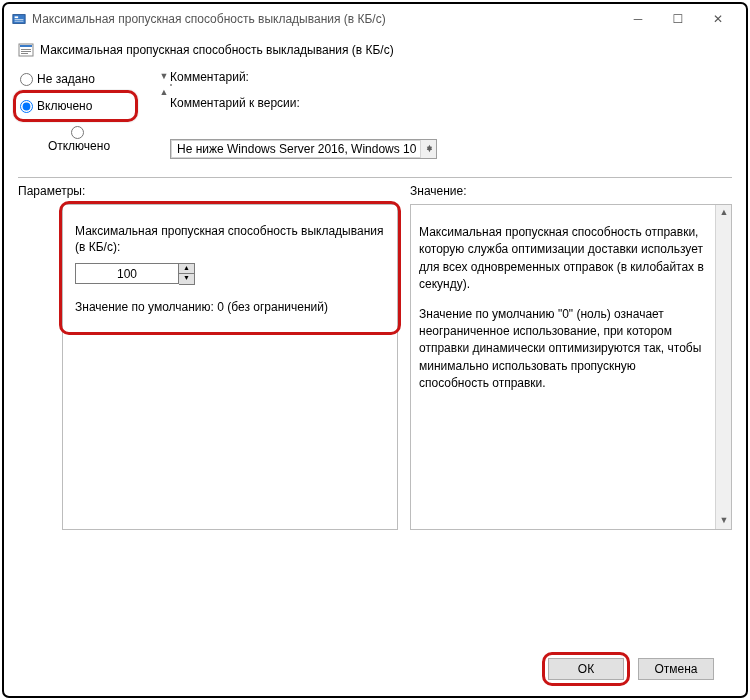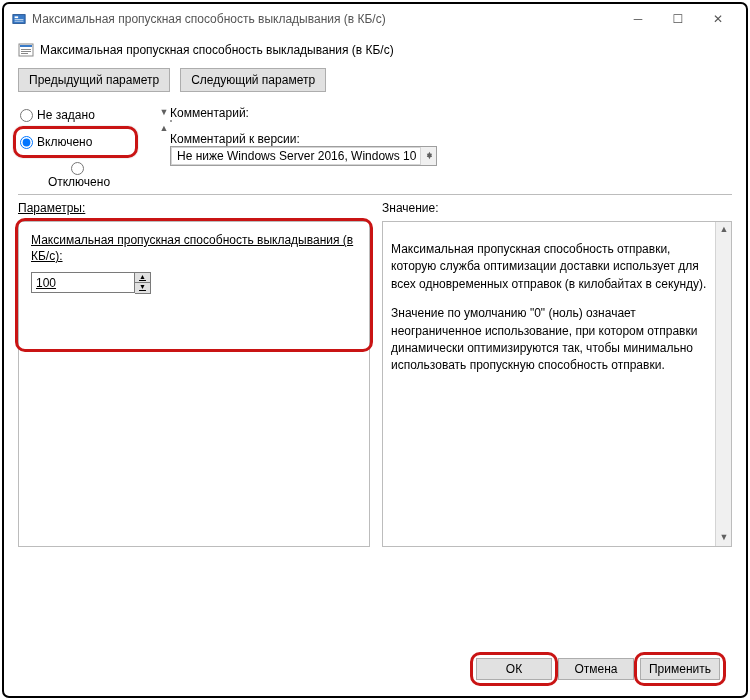--- a/index.html
+++ b/index.html
@@ -80,10 +80,6 @@
       <span class="text">Максимальная пропускная способность выкладывания (в КБ/с)</span>
     </div>
 
-    <div class="nav-btns">
-      <button class="btn">Предыдущий параметр</button>
-      <button class="btn">Следующий параметр</button>
-    </div>
 
     <div class="radio-block">
       <label class="radio-row">

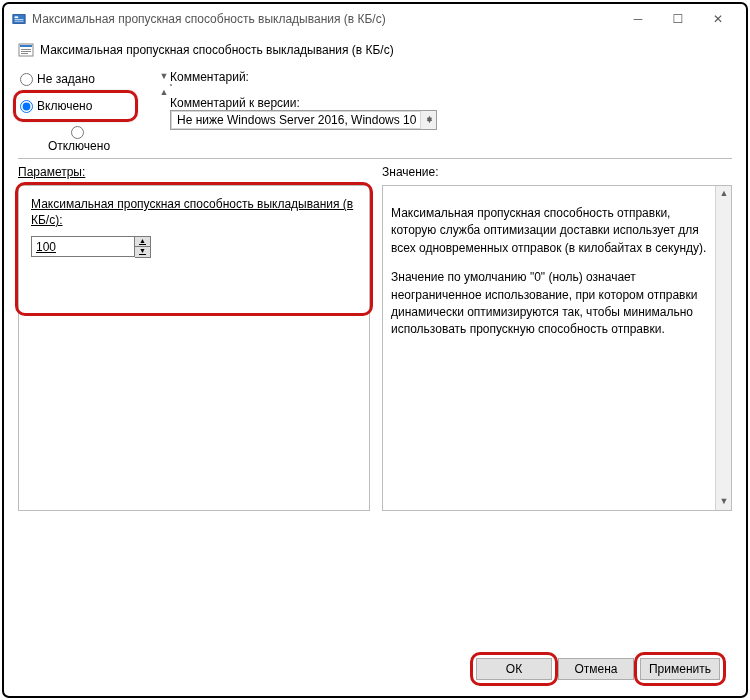--- a/index.html
+++ b/index.html
@@ -25,7 +25,7 @@
 .textarea { flex: 1; border: 1px solid #9e9e9e; box-shadow: inset 0 0 0 1px #d4d4d4; height: 54px; resize: none; background: #fff; position: relative; }
 .textarea .scrollbar, .helpbox .scrollbar, .req-input .scrollbar { position: absolute; right: 0; top: 0; bottom: 0; width: 16px; background: #f0f0f0; border-left: 1px solid #d4d4d4; }
 .arrow { display: block; width: 16px; height: 16px; text-align: center; line-height: 14px; color: #606060; font-size: 9px; }
-.req-input { flex: 1; border: 1px solid #9e9e9e; box-shadow: inset 0 0 0 1px #d4d4d4; height: 46px; background: #fff; padding: 2px 20px 2px 6px; font-size: 12px; position: relative; }
+.req-input { flex: 1; border: 1px solid #9e9e9e; box-shadow: inset 0 0 0 1px #d4d4d4; height: 46px; background: #fff; padding: 2px 20px 2px 6px; font-size: 12px; position: relative; margin-top: 29px; }
 .clear-both { clear: both; }
 .sep { border: 0; border-top: 1px solid #bcbcbc; margin: 10px 0 6px; }
 .cols { display: flex; gap: 12px; }

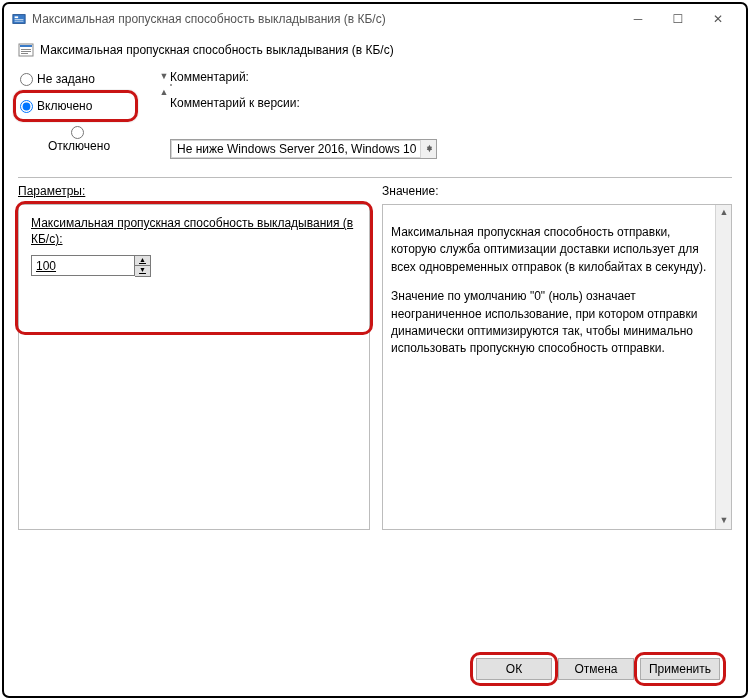--- a/index.html
+++ b/index.html
@@ -29,7 +29,7 @@
 .clear-both { clear: both; }
 .sep { border: 0; border-top: 1px solid #bcbcbc; margin: 10px 0 6px; }
 .cols { display: flex; gap: 12px; }
-.col-left { width: 352px; text-decoration: underline; }
+.col-left { width: 380px; }
 .col-right { flex: 1; }
 .col-label { font-size: 12px; margin-bottom: 6px; }
 .param-box { border: 1px solid #bcbcbc; height: 326px; padding: 10px 12px; position: relative; }

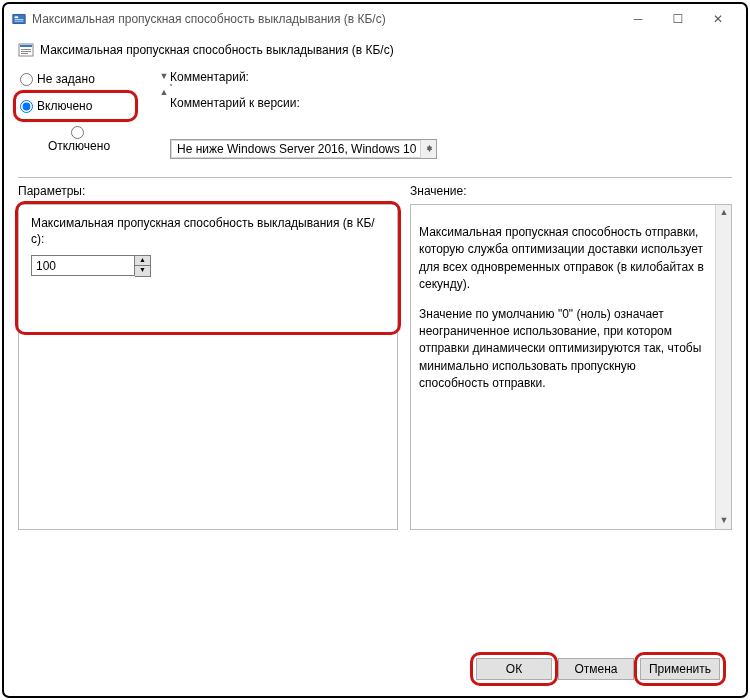--- a/index.html
+++ b/index.html
@@ -32,7 +32,7 @@
 .col-left { width: 380px; }
 .col-right { flex: 1; }
 .col-label { font-size: 12px; margin-bottom: 6px; }
-.param-box { border: 1px solid #bcbcbc; height: 326px; padding: 10px 12px; position: relative; }
+.param-box { border: 1px solid #bcbcbc; height: 326px; padding: 18px 12px; position: relative; margin-left: 44px; }
 .param-highlight { border: 3px solid #c91414; border-radius: 10px; position: absolute; left: -4px; top: -4px; right: -4px; height: 134px; pointer-events: none; }
 .param-text { font-size: 12px; line-height: 1.35; margin-bottom: 8px; }
 .spin-wrap { display: flex; align-items: stretch; margin-bottom: 14px; }

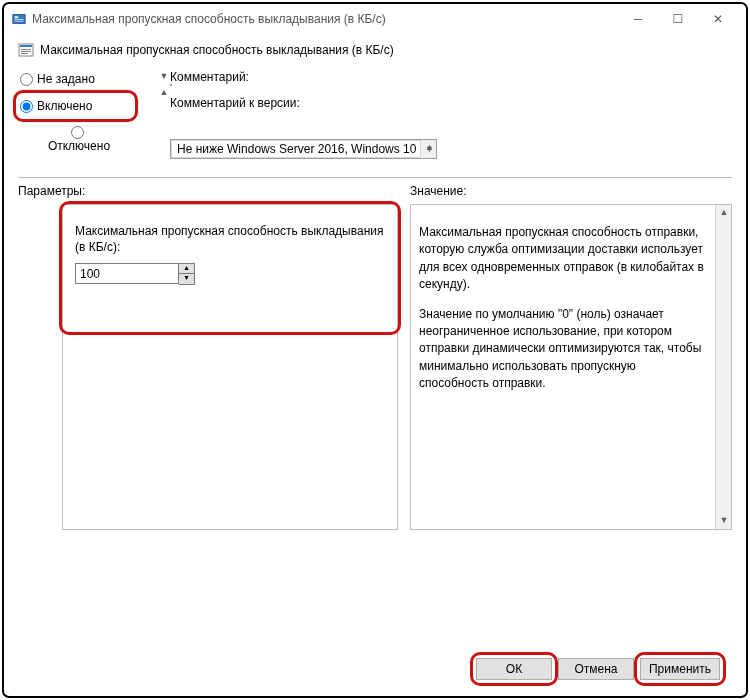--- a/index.html
+++ b/index.html
@@ -36,7 +36,7 @@
 .param-highlight { border: 3px solid #c91414; border-radius: 10px; position: absolute; left: -4px; top: -4px; right: -4px; height: 134px; pointer-events: none; }
 .param-text { font-size: 12px; line-height: 1.35; margin-bottom: 8px; }
 .spin-wrap { display: flex; align-items: stretch; margin-bottom: 14px; }
-.spin-input { width: 104px; border: 1px solid #7a7a7a; padding: 2px 4px; font-size: 12px; height: 21px; }
+.spin-input { width: 104px; border: 1px solid #7a7a7a; padding: 2px 4px; font-size: 12px; height: 21px; text-align: center; }
 .spin-btns { display: flex; flex-direction: column; border: 1px solid #7a7a7a; border-left: 0; }
 .spin-btns div { width: 15px; height: 10px; background: #e1e1e1; font-size: 7px; line-height: 8px; text-align: center; }
 .spin-btns div:first-child { border-bottom: 1px solid #7a7a7a; }

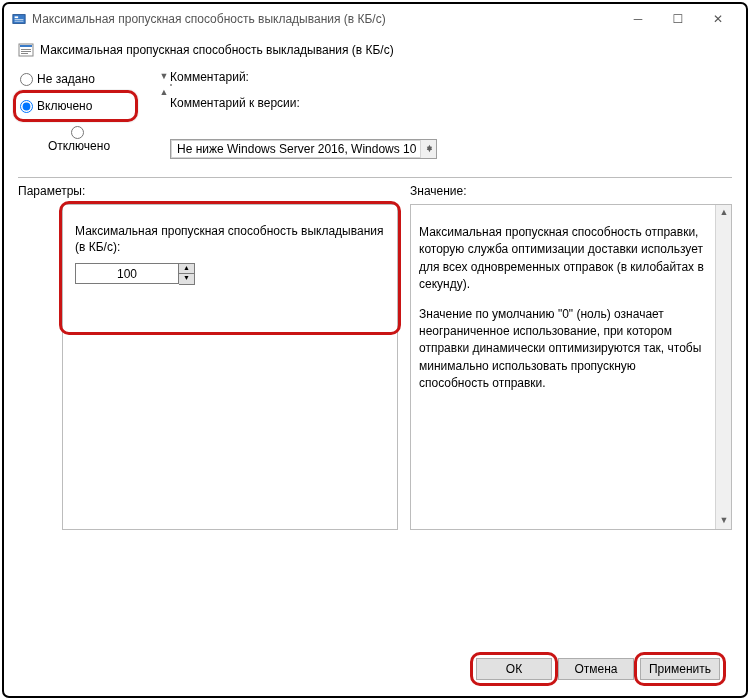--- a/index.html
+++ b/index.html
@@ -136,6 +136,7 @@
               <div>▼</div>
             </div>
           </div>
+          <div class="param-text">Значение по умолчанию: 0 (без ограничений)</div>
         </div>
       </div>
       <div class="col-right">

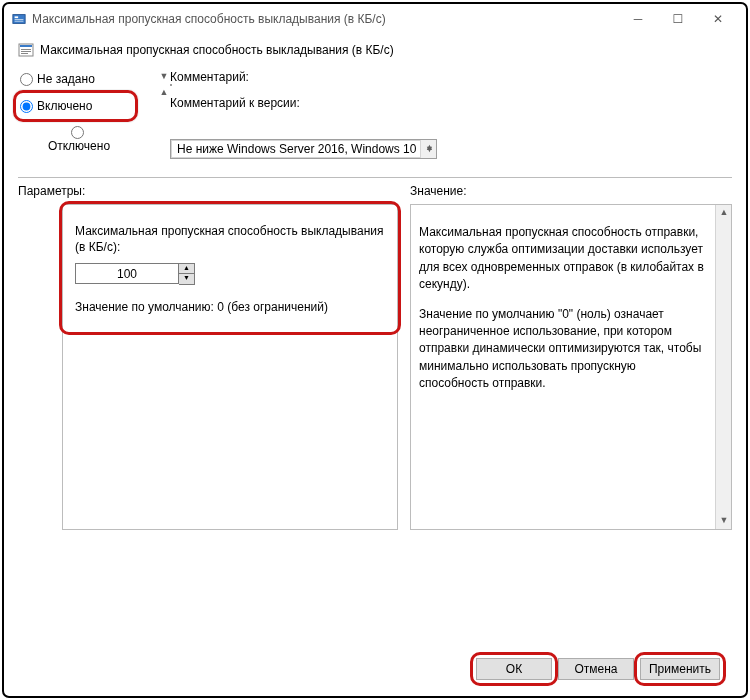--- a/index.html
+++ b/index.html
@@ -43,7 +43,7 @@
 .help-box { border: 1px solid #bcbcbc; height: 326px; padding: 19px 22px 8px 8px; font-size: 12px; line-height: 1.45; position: relative; overflow: hidden; }
 .helpbox-scroll { position: absolute; right: 0; top: 0; bottom: 0; width: 16px; background: #f0f0f0; border-left: 1px solid #d4d4d4; }
 .helpbox-scroll .arrow { height: 16px; }
-.footer { position: absolute; bottom: 10px; right: 20px; display: flex; align-items: center; }
+.footer { position: absolute; bottom: 10px; right: 32px; display: flex; gap: 8px; align-items: center; }
 .footer .btn { min-width: 76px; padding: 3px 8px; }
 .footer .highlight-btn { border: 3px solid #c91414; border-radius: 10px; padding: 3px; display: inline-flex; }
 </style>

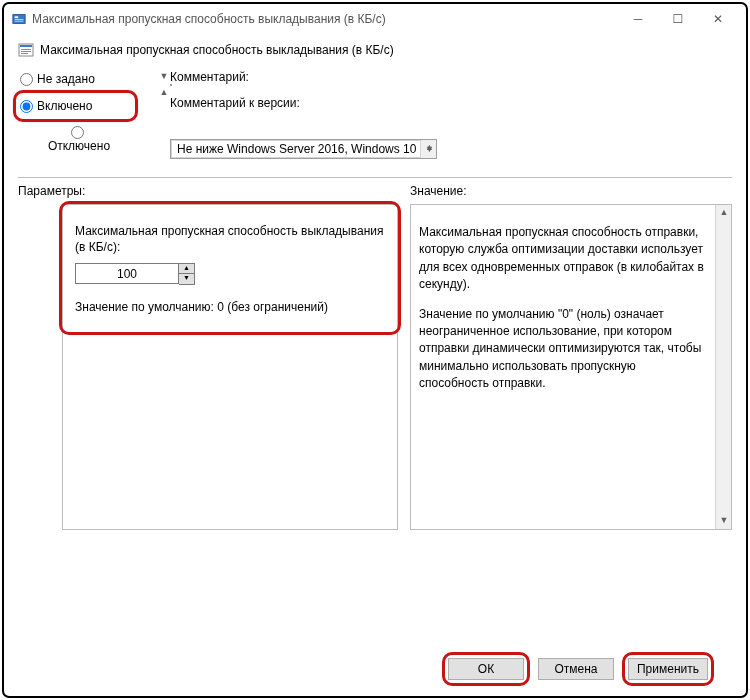--- a/index.html
+++ b/index.html
@@ -158,9 +158,6 @@
       <button class="btn">ОК</button>
     </span>
     <button class="btn">Отмена</button>
-    <span class="highlight-btn">
-      <button class="btn">Применить</button>
-    </span>
   </div>
 </div>
 

